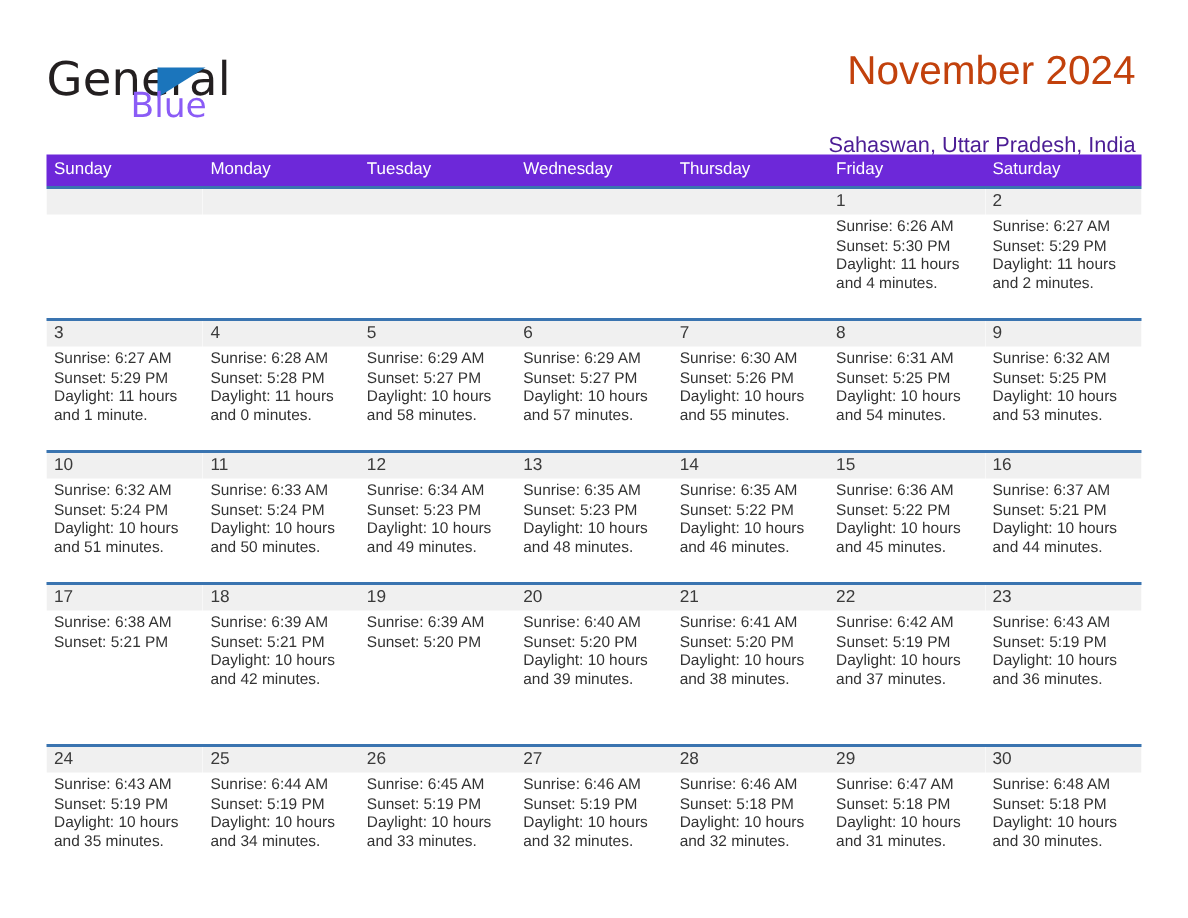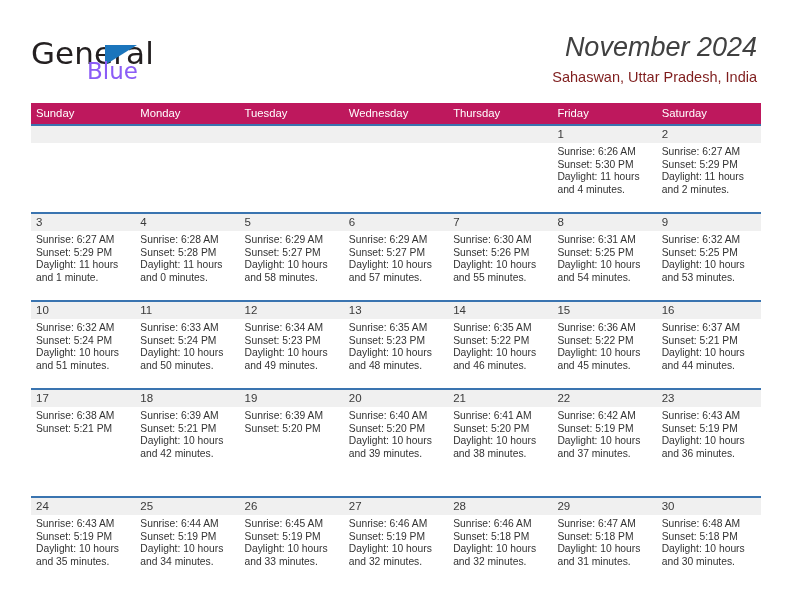--- a/index.html
+++ b/index.html
@@ -68,11 +68,10 @@
   }
   .cal-title {
     font-size: 27px;
-    color: #404040;
+    color: #c2410c;
     font-weight: 400;
     line-height: 34px;
     white-space: nowrap;
-    font-style: italic;
   }
   .cal-subtitle {
     margin-top: 4px;

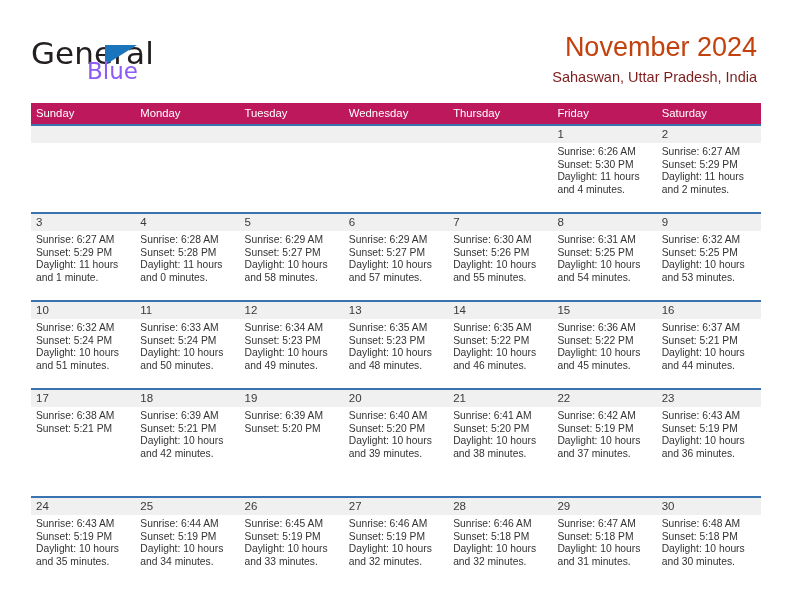--- a/index.html
+++ b/index.html
@@ -74,9 +74,9 @@
     white-space: nowrap;
   }
   .cal-subtitle {
-    margin-top: 4px;
+    margin-top: 24px;
     font-size: 14.5px;
-    color: #7f1d1d;
+    color: #4c1d95;
     font-weight: 400;
     line-height: 18px;
     white-space: nowrap;

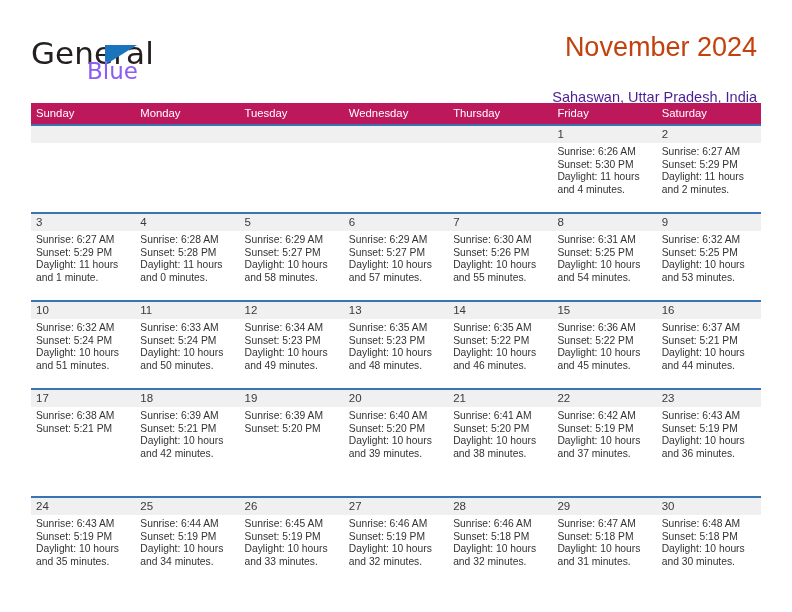--- a/index.html
+++ b/index.html
@@ -91,7 +91,7 @@
   }
   .dow-row {
     display: flex;
-    background: #be185d;
+    background: #6d28d9;
     height: 21px;
   }
   .dow {

